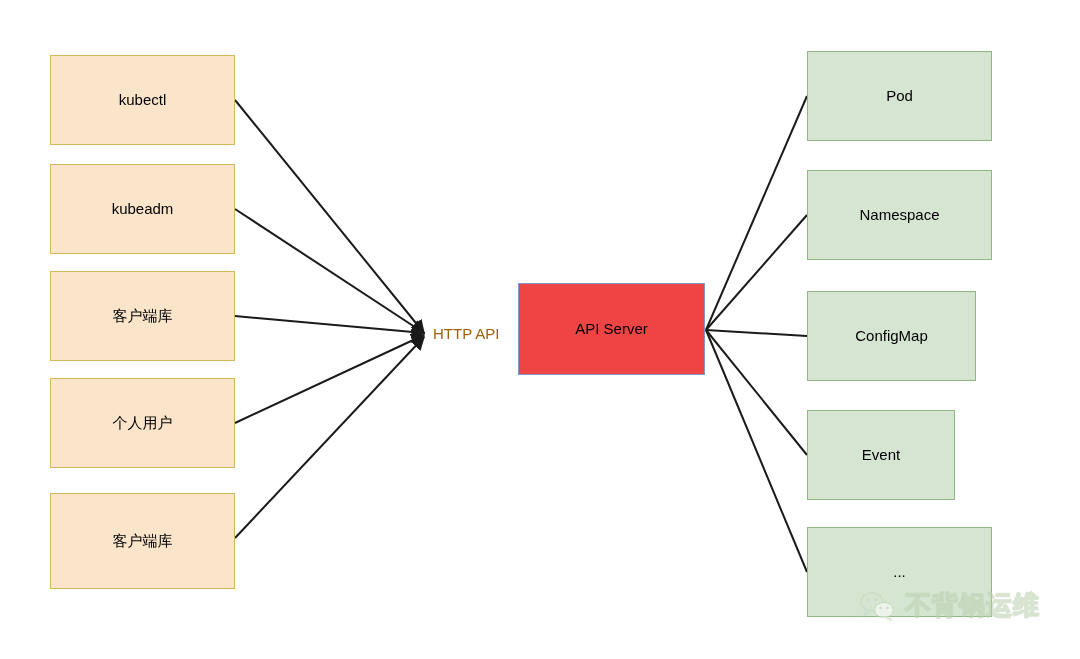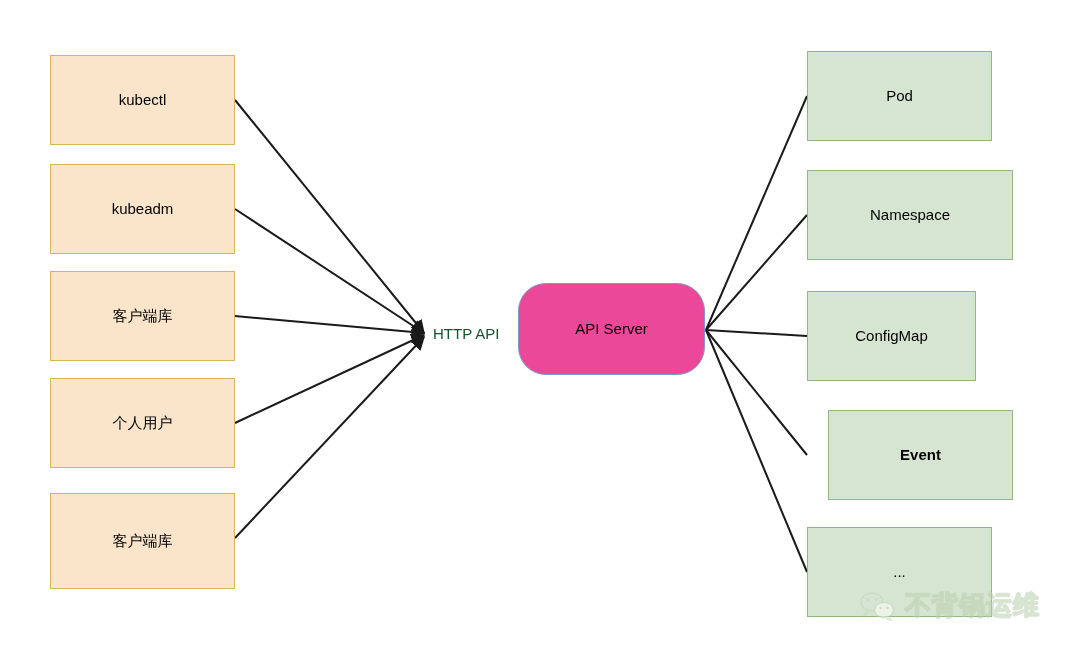--- a/index.html
+++ b/index.html
@@ -138,7 +138,7 @@
   <div class="node resource" style="left:807px; top:51px;  width:185px; height:90px;">
     <span class="node-label">Pod</span>
   </div>
-  <div class="node resource" style="left:807px; top:170px; width:206px; height:90px;">
+  <div class="node resource" style="left:807px; top:170px; width:185px; height:90px;">
     <span class="node-label">Namespace</span>
   </div>
   <div class="node resource" style="left:807px; top:291px; width:169px; height:90px;">

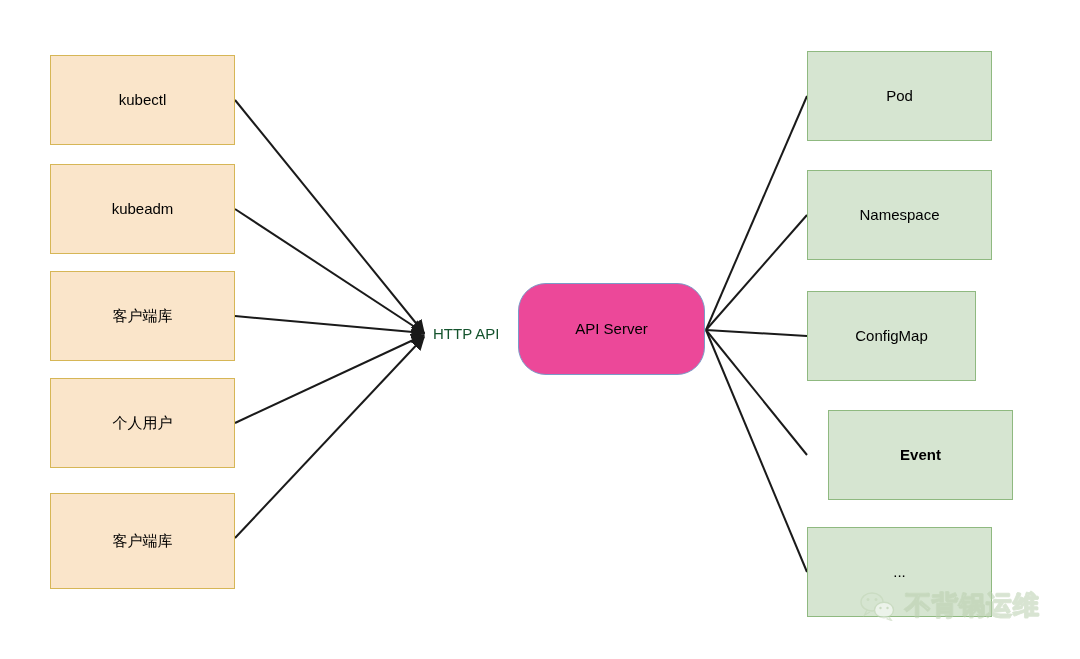--- a/index.html
+++ b/index.html
@@ -59,7 +59,7 @@
   .edge-label {
     position: absolute;
     font-size: 15px;
-    color: #14532d;
+    color: #a16207;
     white-space: nowrap;
   }
   

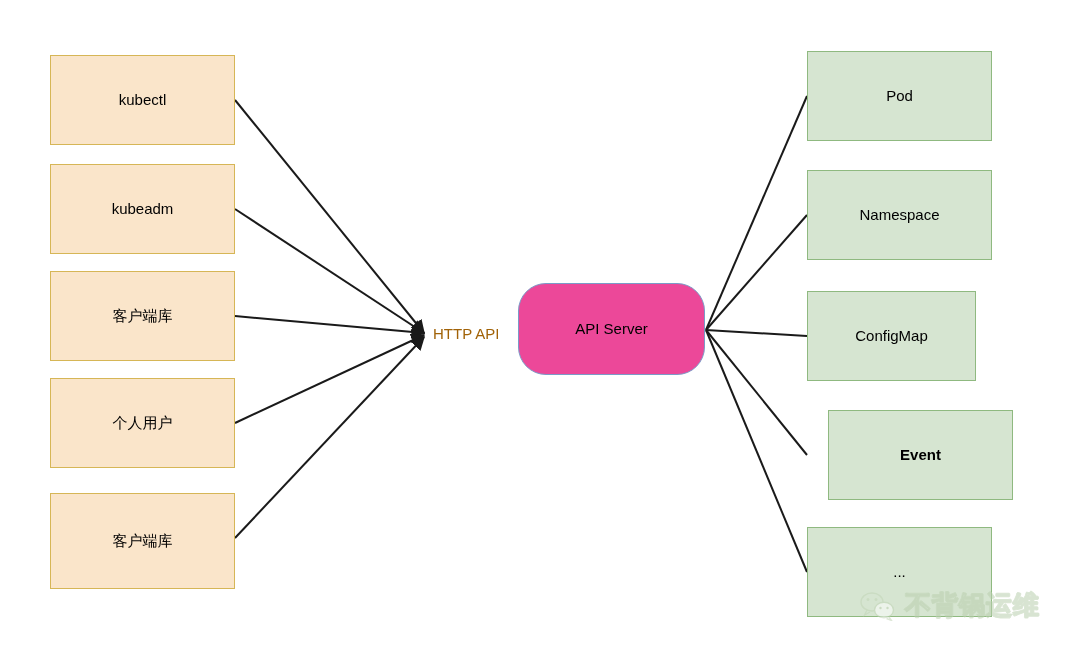--- a/index.html
+++ b/index.html
@@ -48,9 +48,8 @@
     border-color: #8fb980;
   }
   .node.server {
-    background: #ec4899;
+    background: #ef4444;
     border-color: #7a9bc8;
-    border-radius: 28px;
   }
   .node-label {
     display: block;

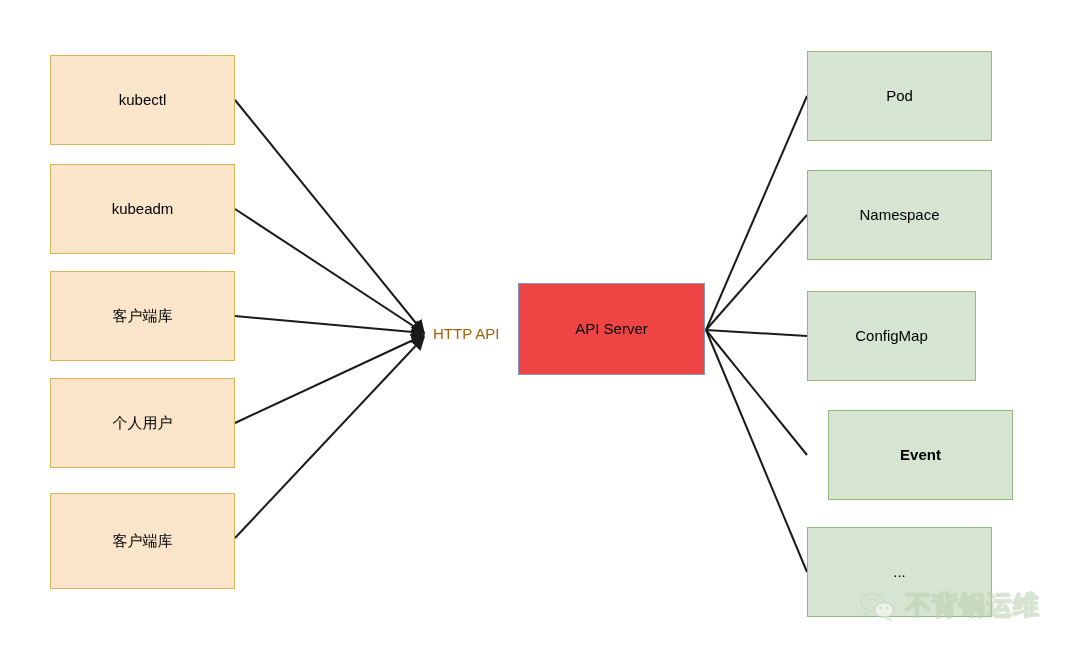--- a/index.html
+++ b/index.html
@@ -143,7 +143,7 @@
   <div class="node resource" style="left:807px; top:291px; width:169px; height:90px;">
     <span class="node-label">ConfigMap</span>
   </div>
-  <div class="node resource" style="left:828px; top:410px; width:185px; height:90px;font-weight:bold;">
+  <div class="node resource" style="left:807px; top:410px; width:148px; height:90px;">
     <span class="node-label">Event</span>
   </div>
   <div class="node resource" style="left:807px; top:527px; width:185px; height:90px;">

